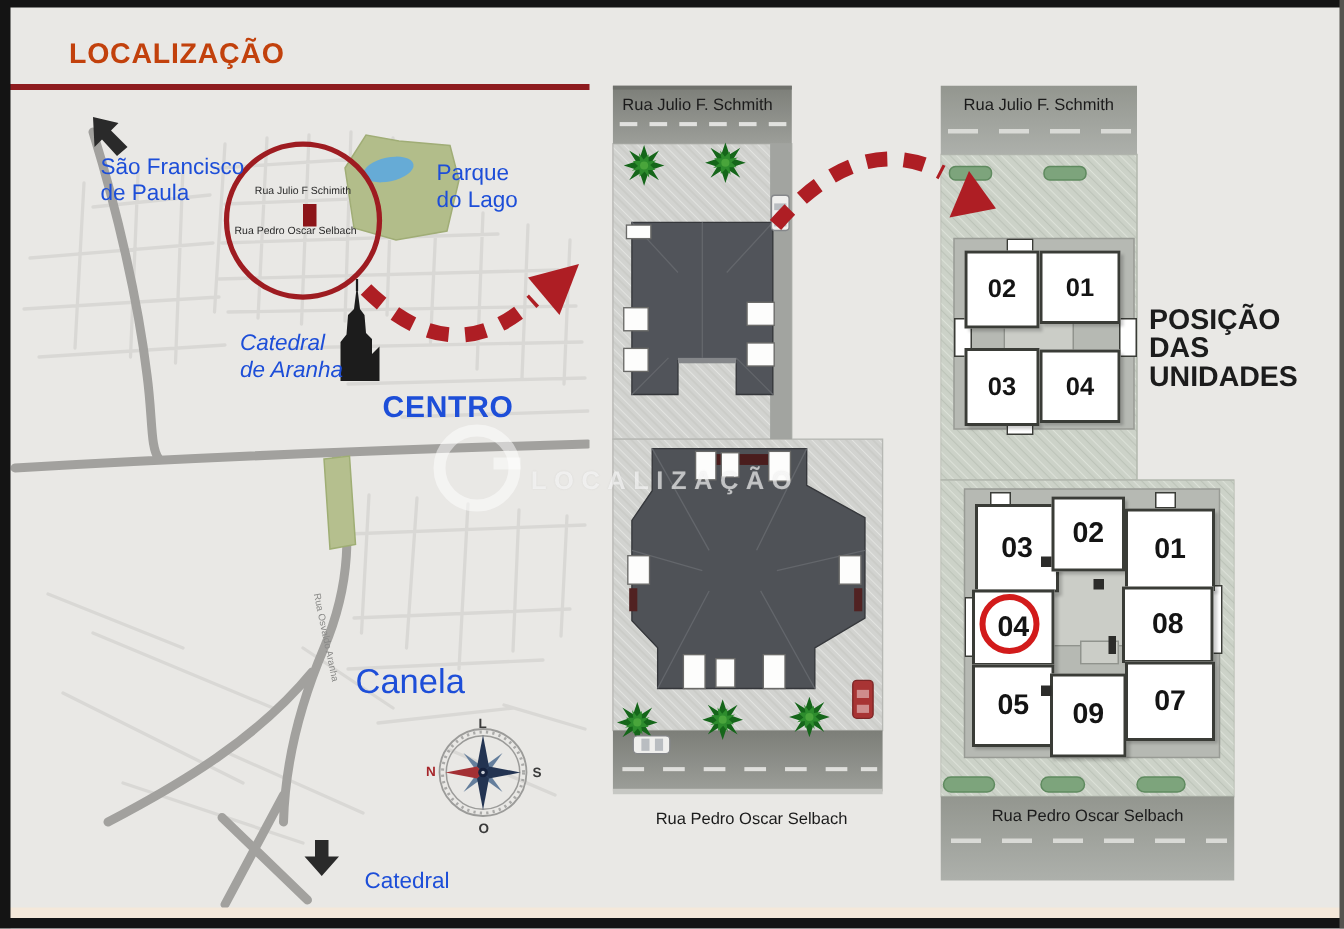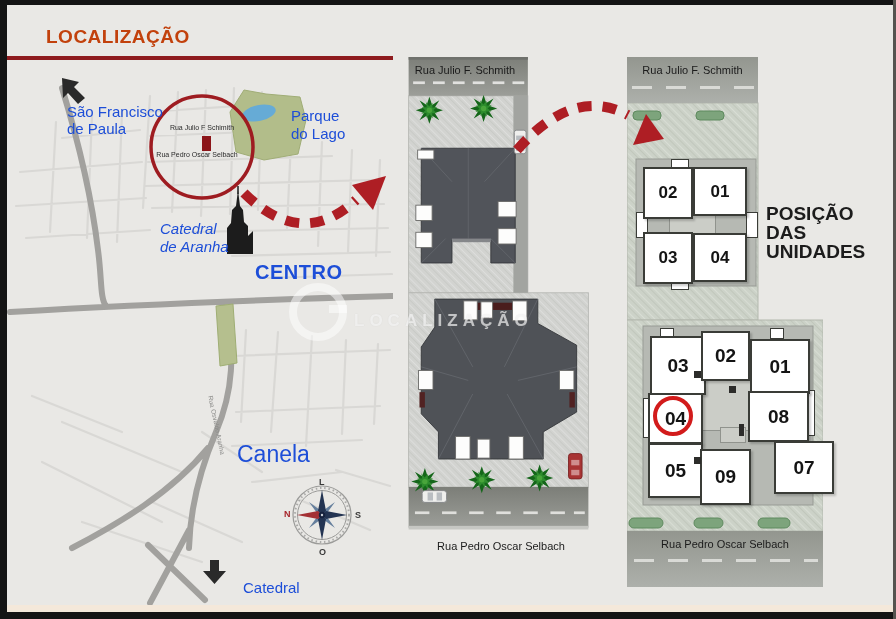--- a/index.html
+++ b/index.html
@@ -284,7 +284,7 @@
   <div class="unit f2" style="left:748px;top:391px;width:57px;height:47px;">08</div>
   <div class="unit f2" style="left:648px;top:443px;width:51px;height:51px;">05</div>
   <div class="unit f2" style="left:700px;top:449px;width:47px;height:52px;">09</div>
-  <div class="unit f2" style="left:774px;top:441px;width:56px;height:49px;">07</div>
+  <div class="unit f2" style="left:750px;top:441px;width:56px;height:49px;">07</div>
   <div class="dsq" style="left:694px;top:371px;width:7px;height:7px;"></div>
   <div class="dsq" style="left:729px;top:386px;width:7px;height:7px;"></div>
   <div class="dsq" style="left:694px;top:457px;width:7px;height:7px;"></div>

